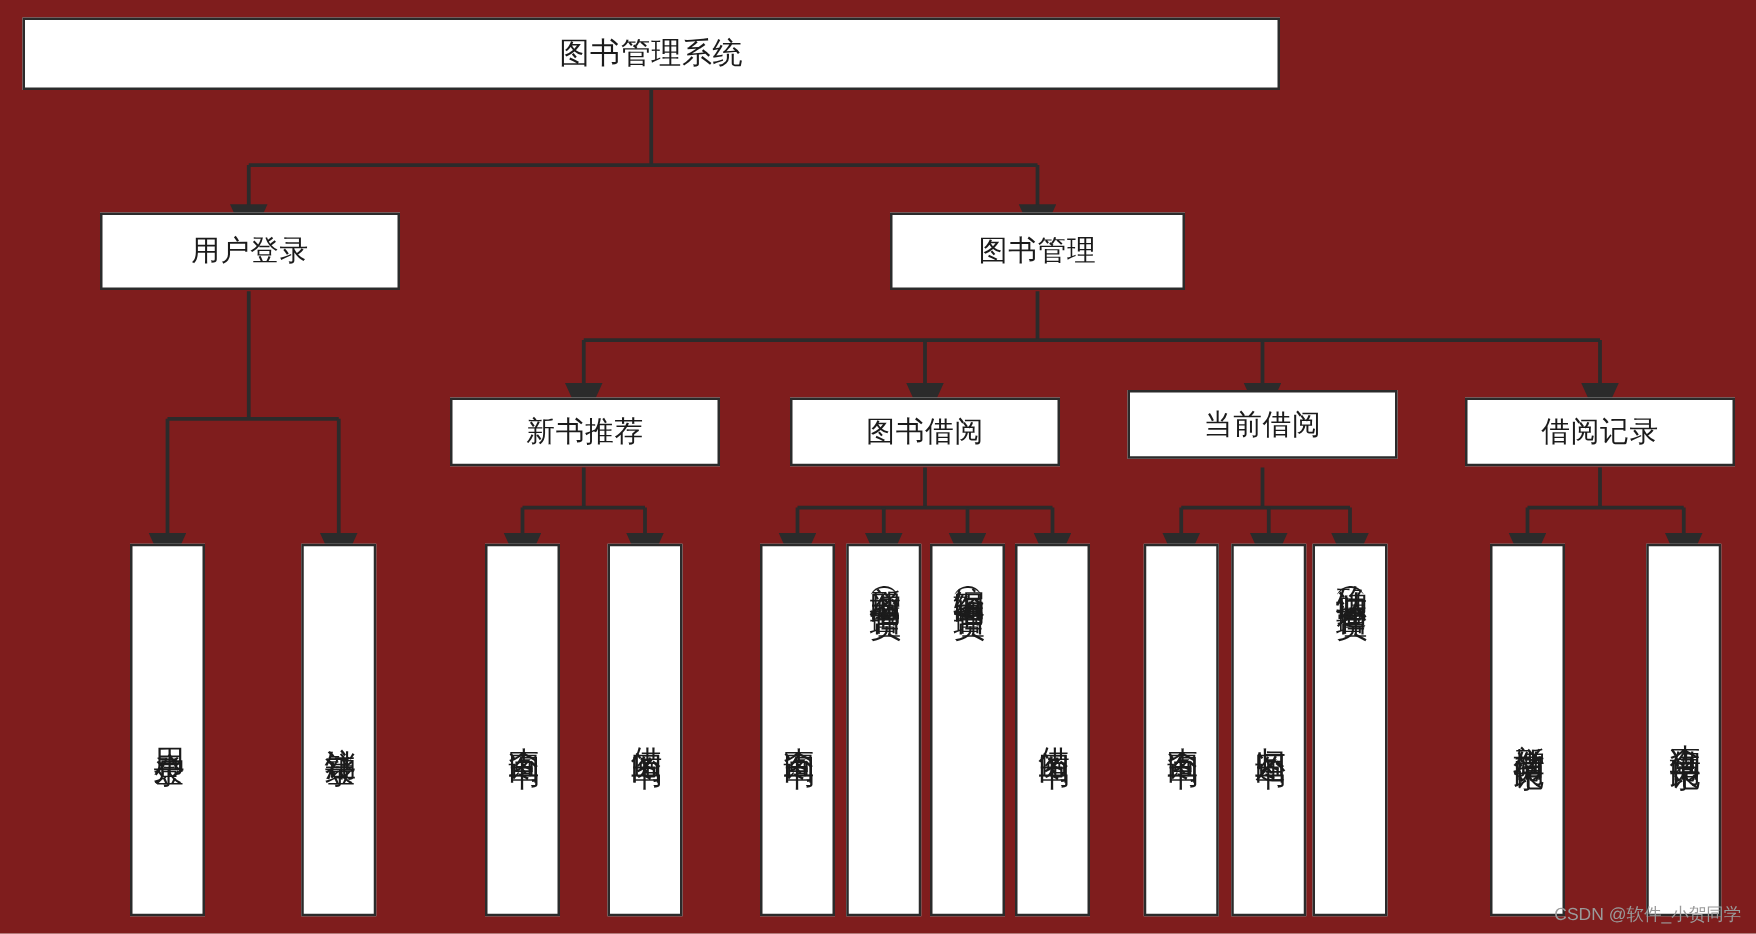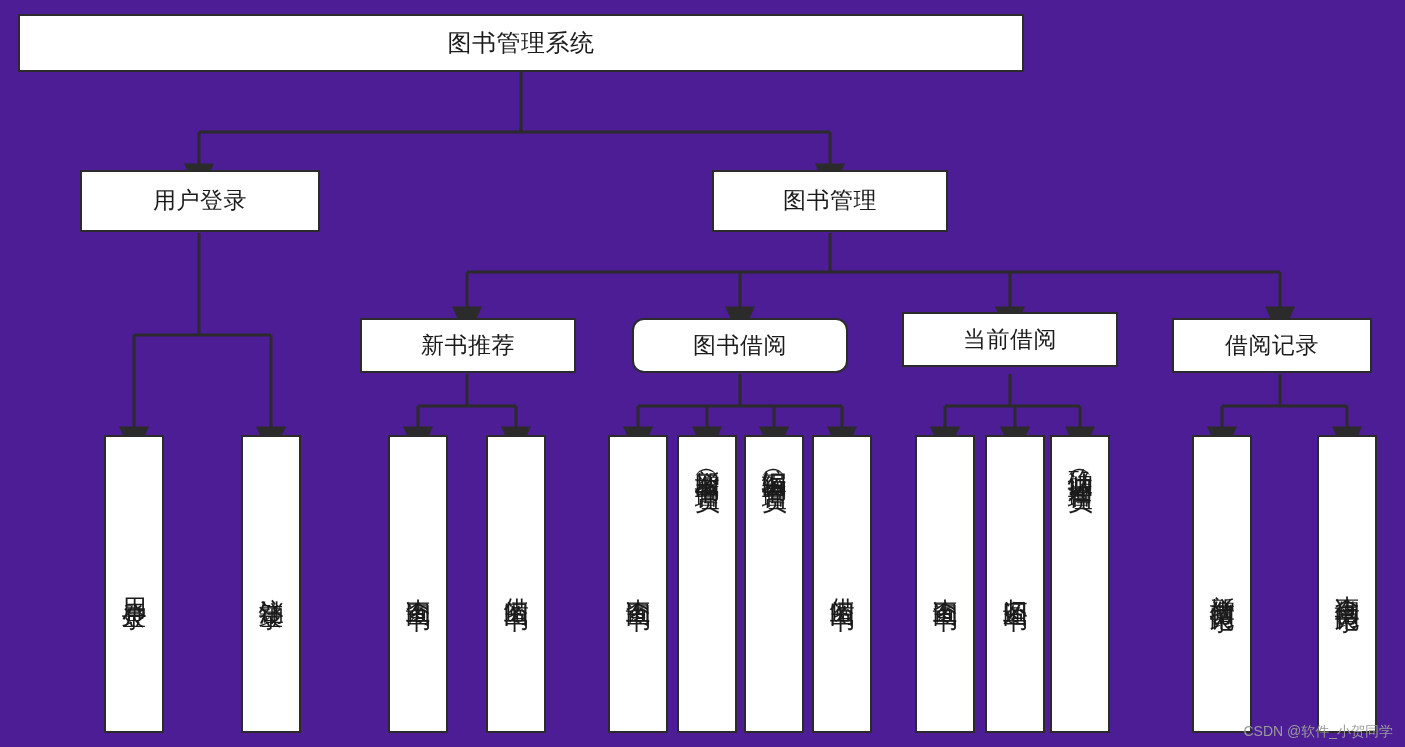--- a/index.html
+++ b/index.html
@@ -15,7 +15,7 @@
     position: relative;
     width: 1405px;
     height: 747px;
-    background: #4c1d95;
+    background: #7f1d1d;
     overflow: hidden;
   }
   #edge-layer {

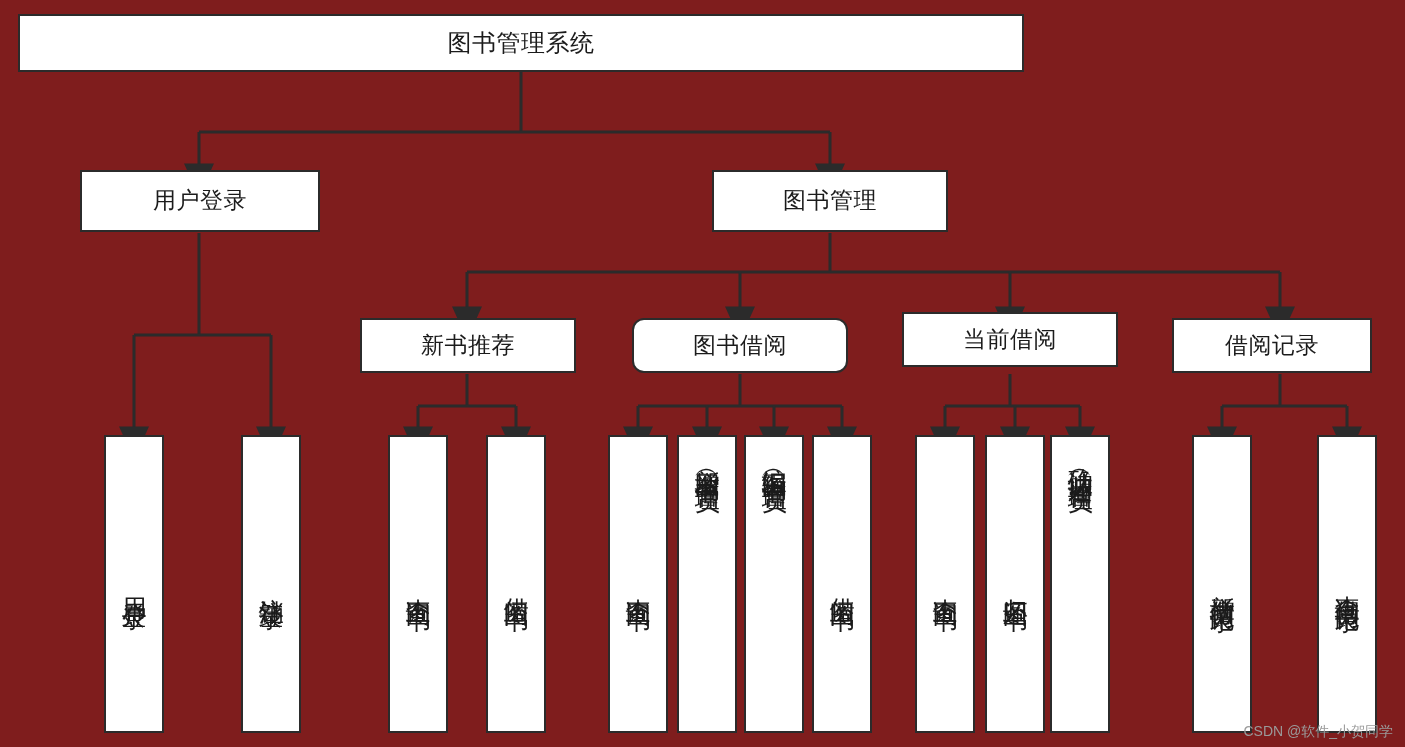--- a/index.html
+++ b/index.html
@@ -148,7 +148,7 @@
     <span class="label">图书管理</span>
   </div>
 
-  <div class="node horiz" style="left:632px; top:318px; width:216px; height:55px;border-radius:12px;">
+  <div class="node horiz" style="left:632px; top:318px; width:216px; height:55px;">
     <span class="label">图书借阅</span>
   </div>
 

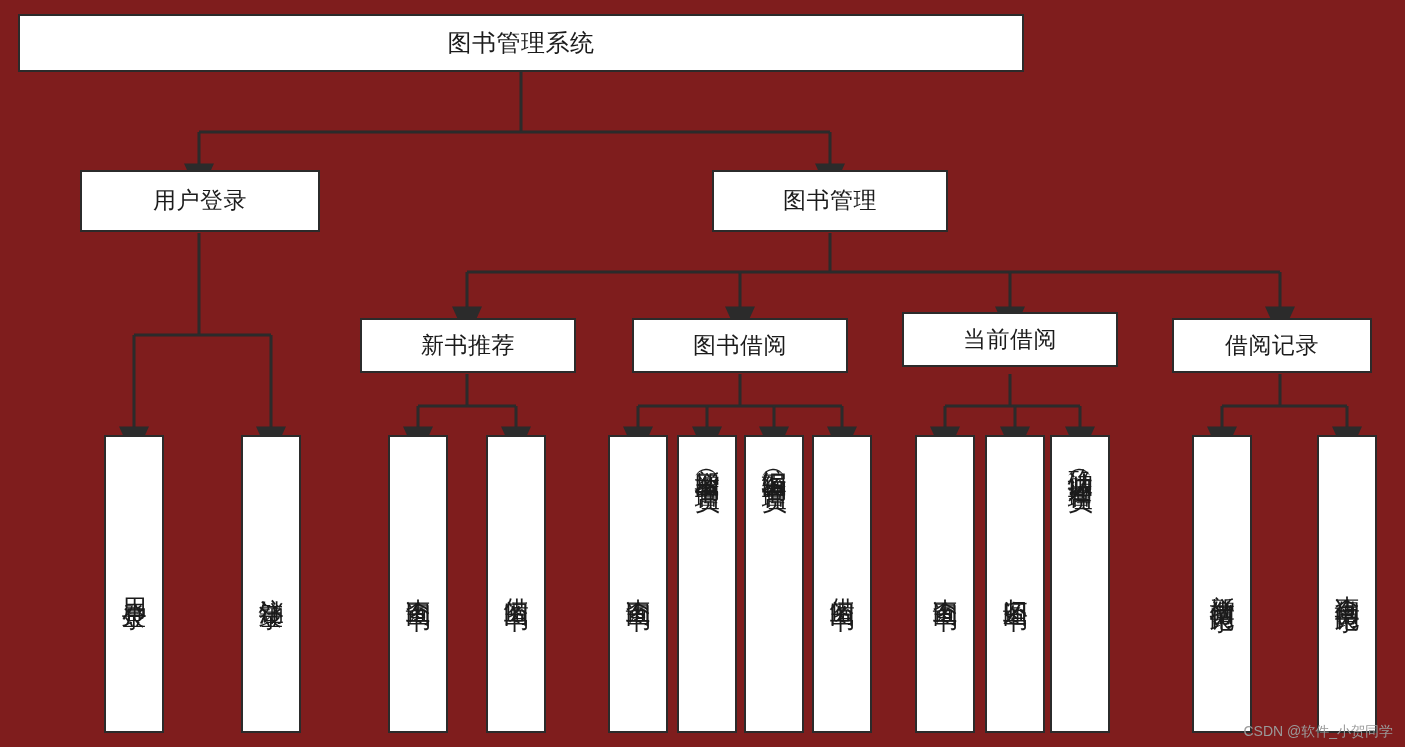--- a/index.html
+++ b/index.html
@@ -156,7 +156,7 @@
     <span class="label">当前借阅</span>
   </div>
 
-  <div class="node horiz" style="left:1172px; top:318px; width:200px; height:55px;">
+  <div class="node horiz" style="left:1172px; top:318px; width:216px; height:55px;">
     <span class="label">借阅记录</span>
   </div>
 

